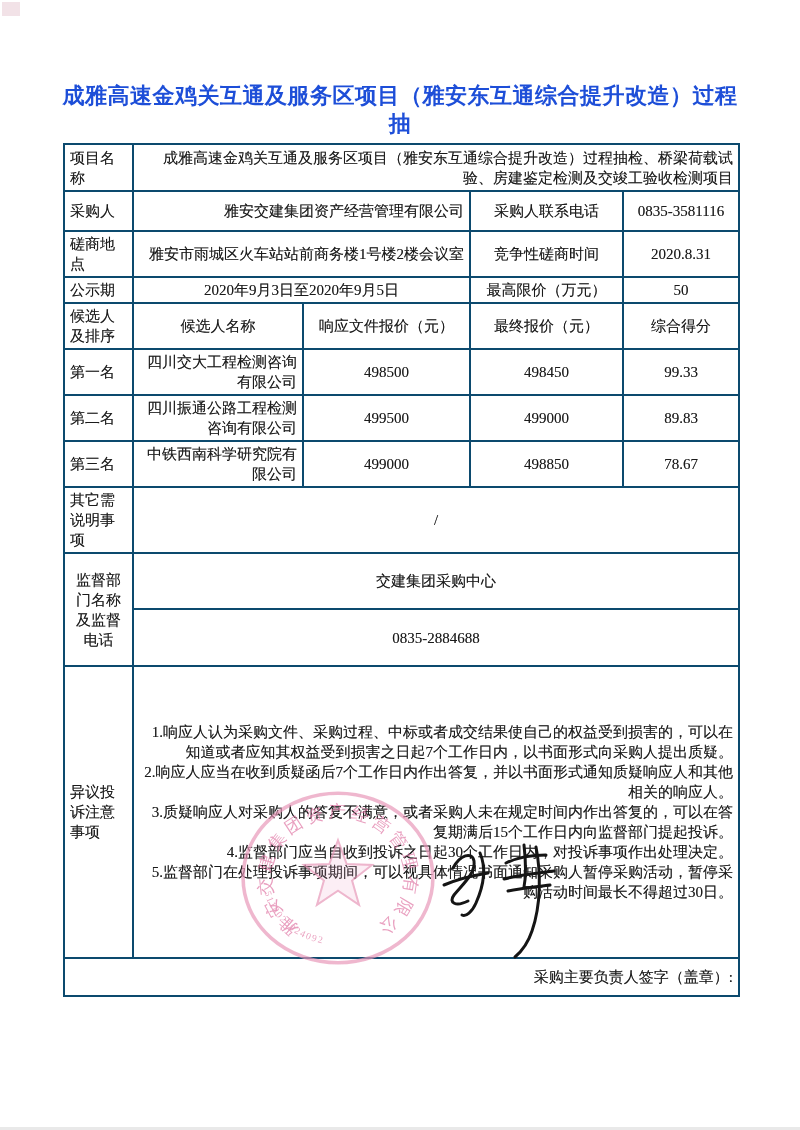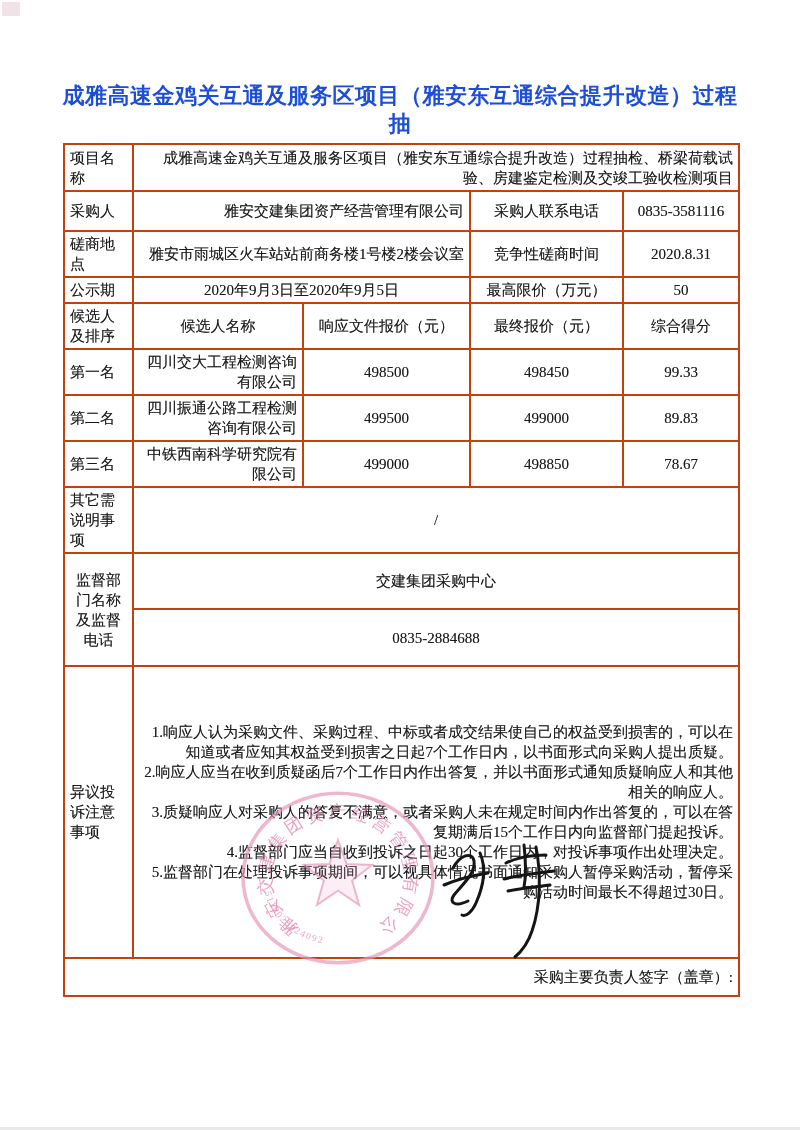--- a/index.html
+++ b/index.html
@@ -15,7 +15,7 @@
 
   table#main-table{position:absolute;left:63px;top:143px;width:675px;
         border-collapse:collapse;table-layout:fixed;}
-  #main-table td{border:2px solid #c2410c;font-size:15px;line-height:20px;
+  #main-table td{border:2px solid #0c4a6e;font-size:15px;line-height:20px;
         padding:2px 5px;vertical-align:middle;
         text-shadow:0 0 .5px rgba(0,0,0,.45);}
   td.lbl{text-align:left;line-height:18px;padding:1px 3px;}

